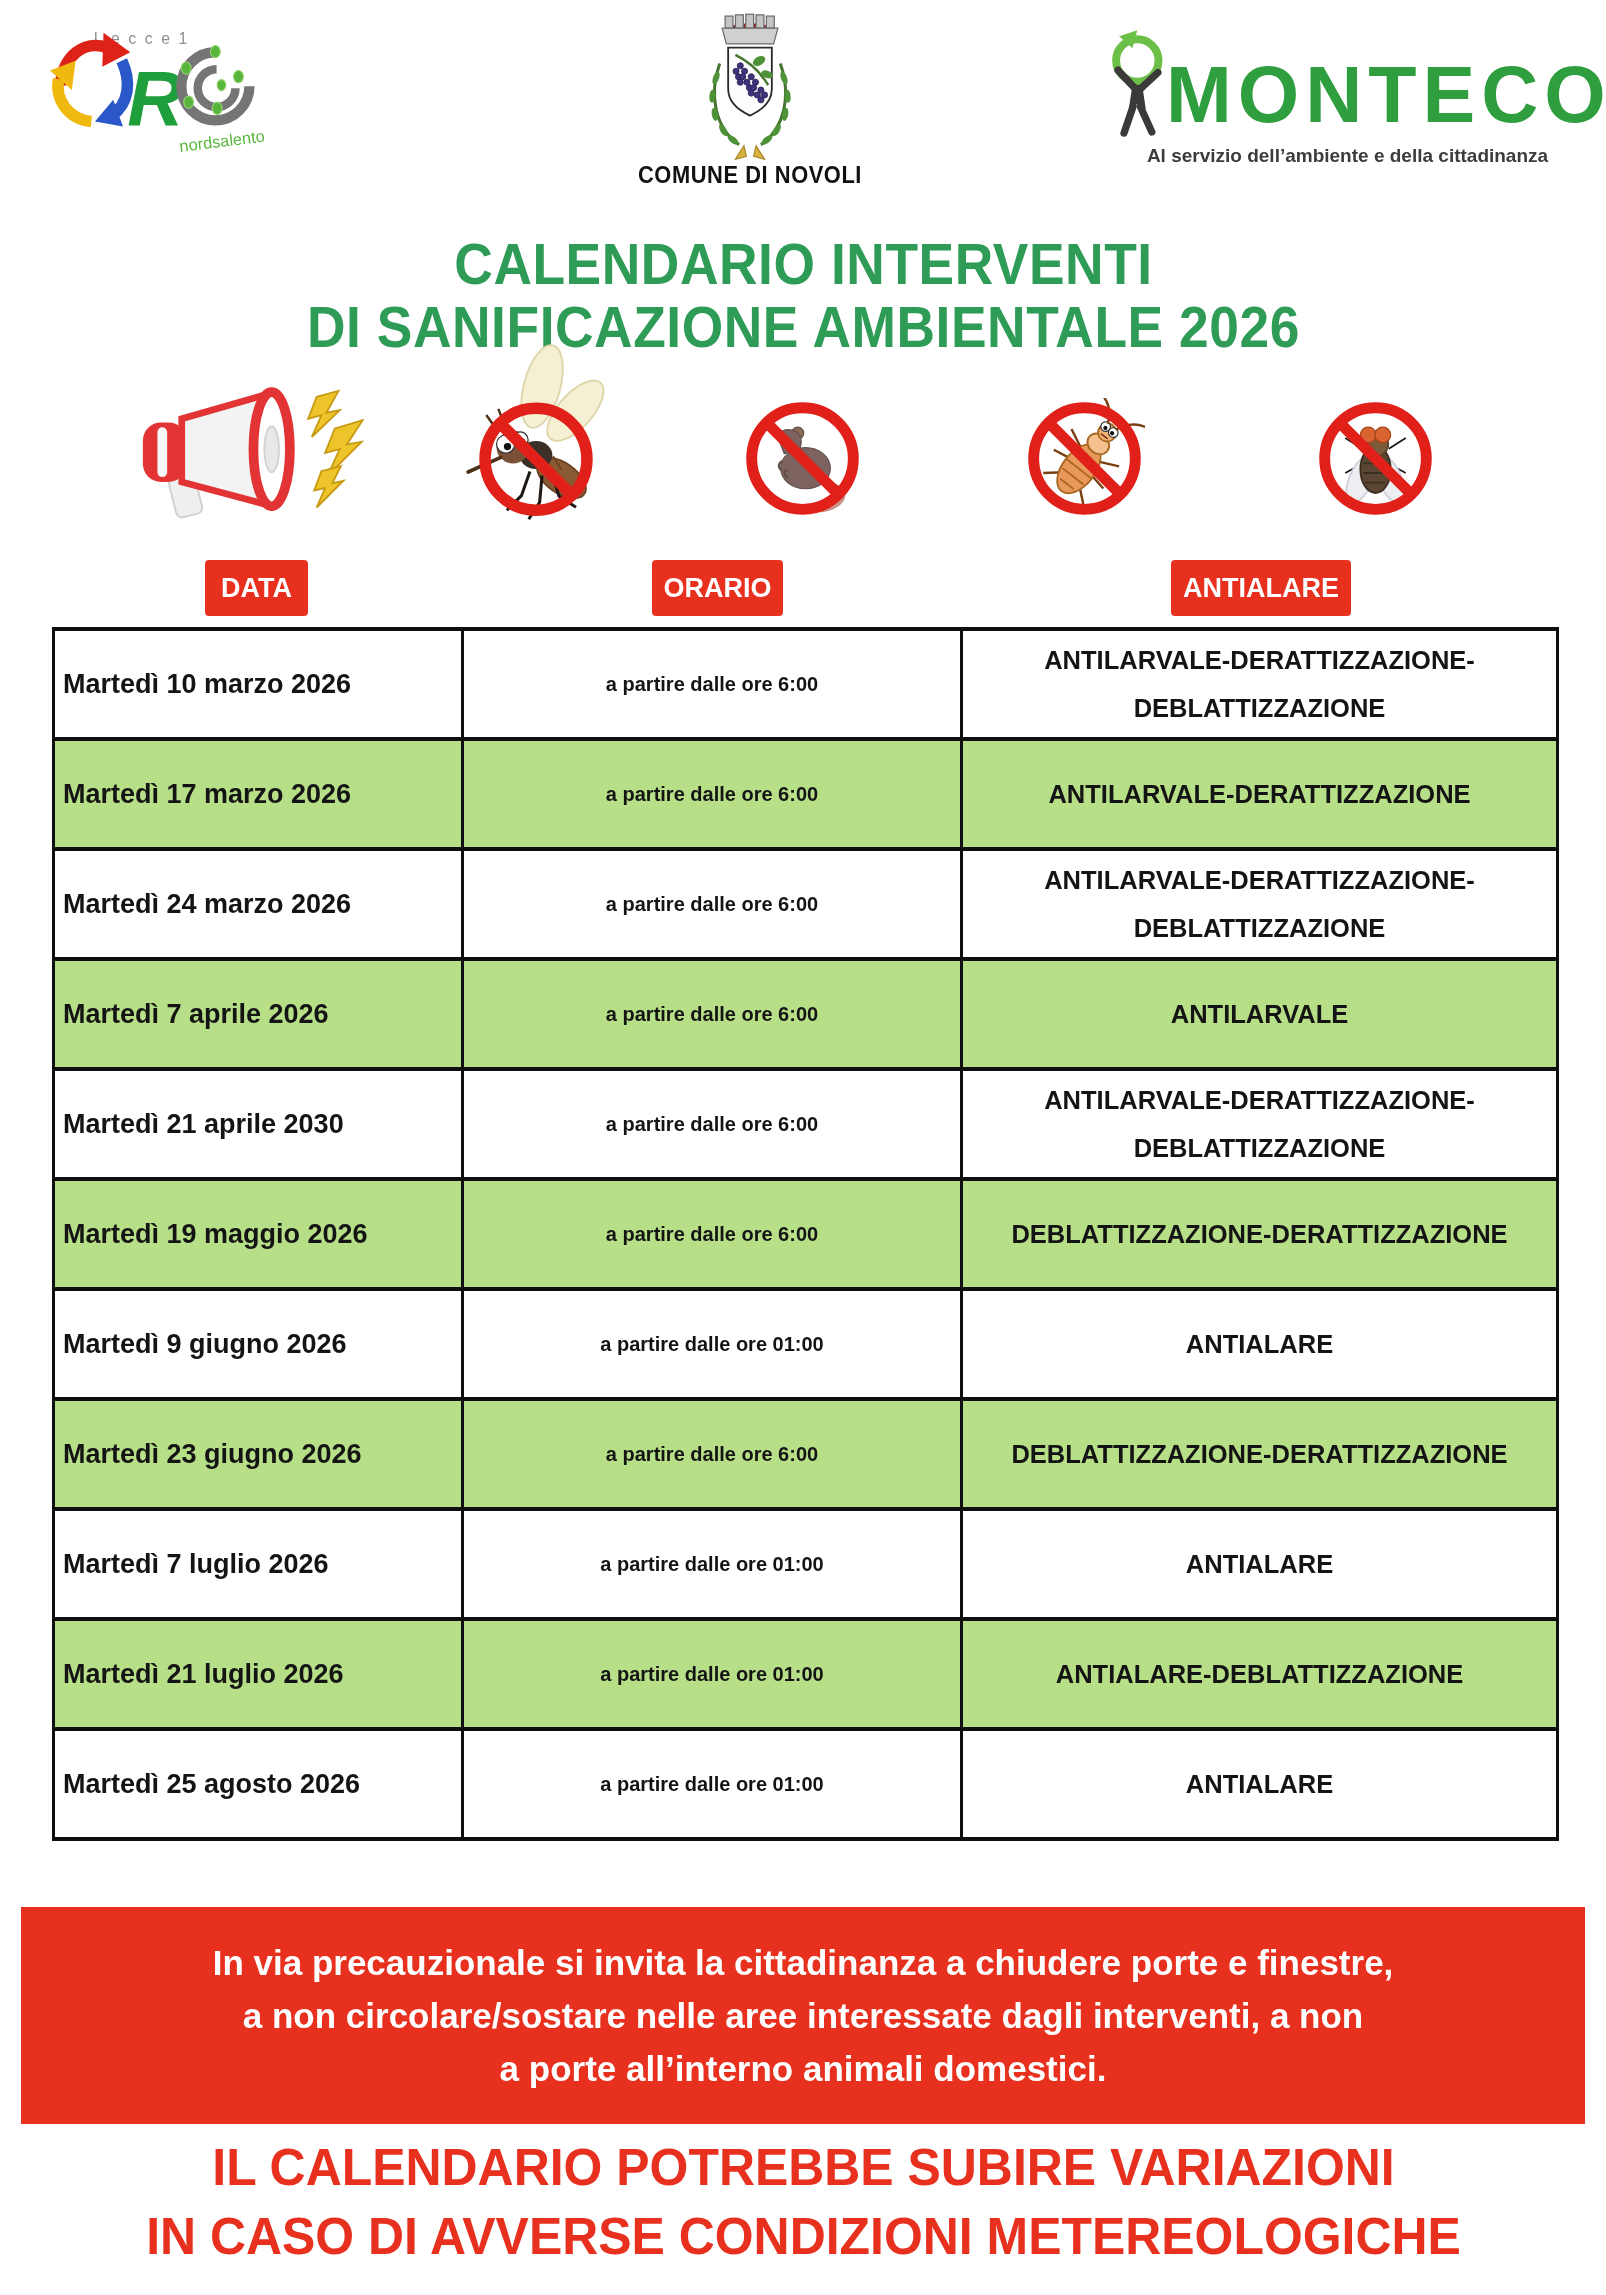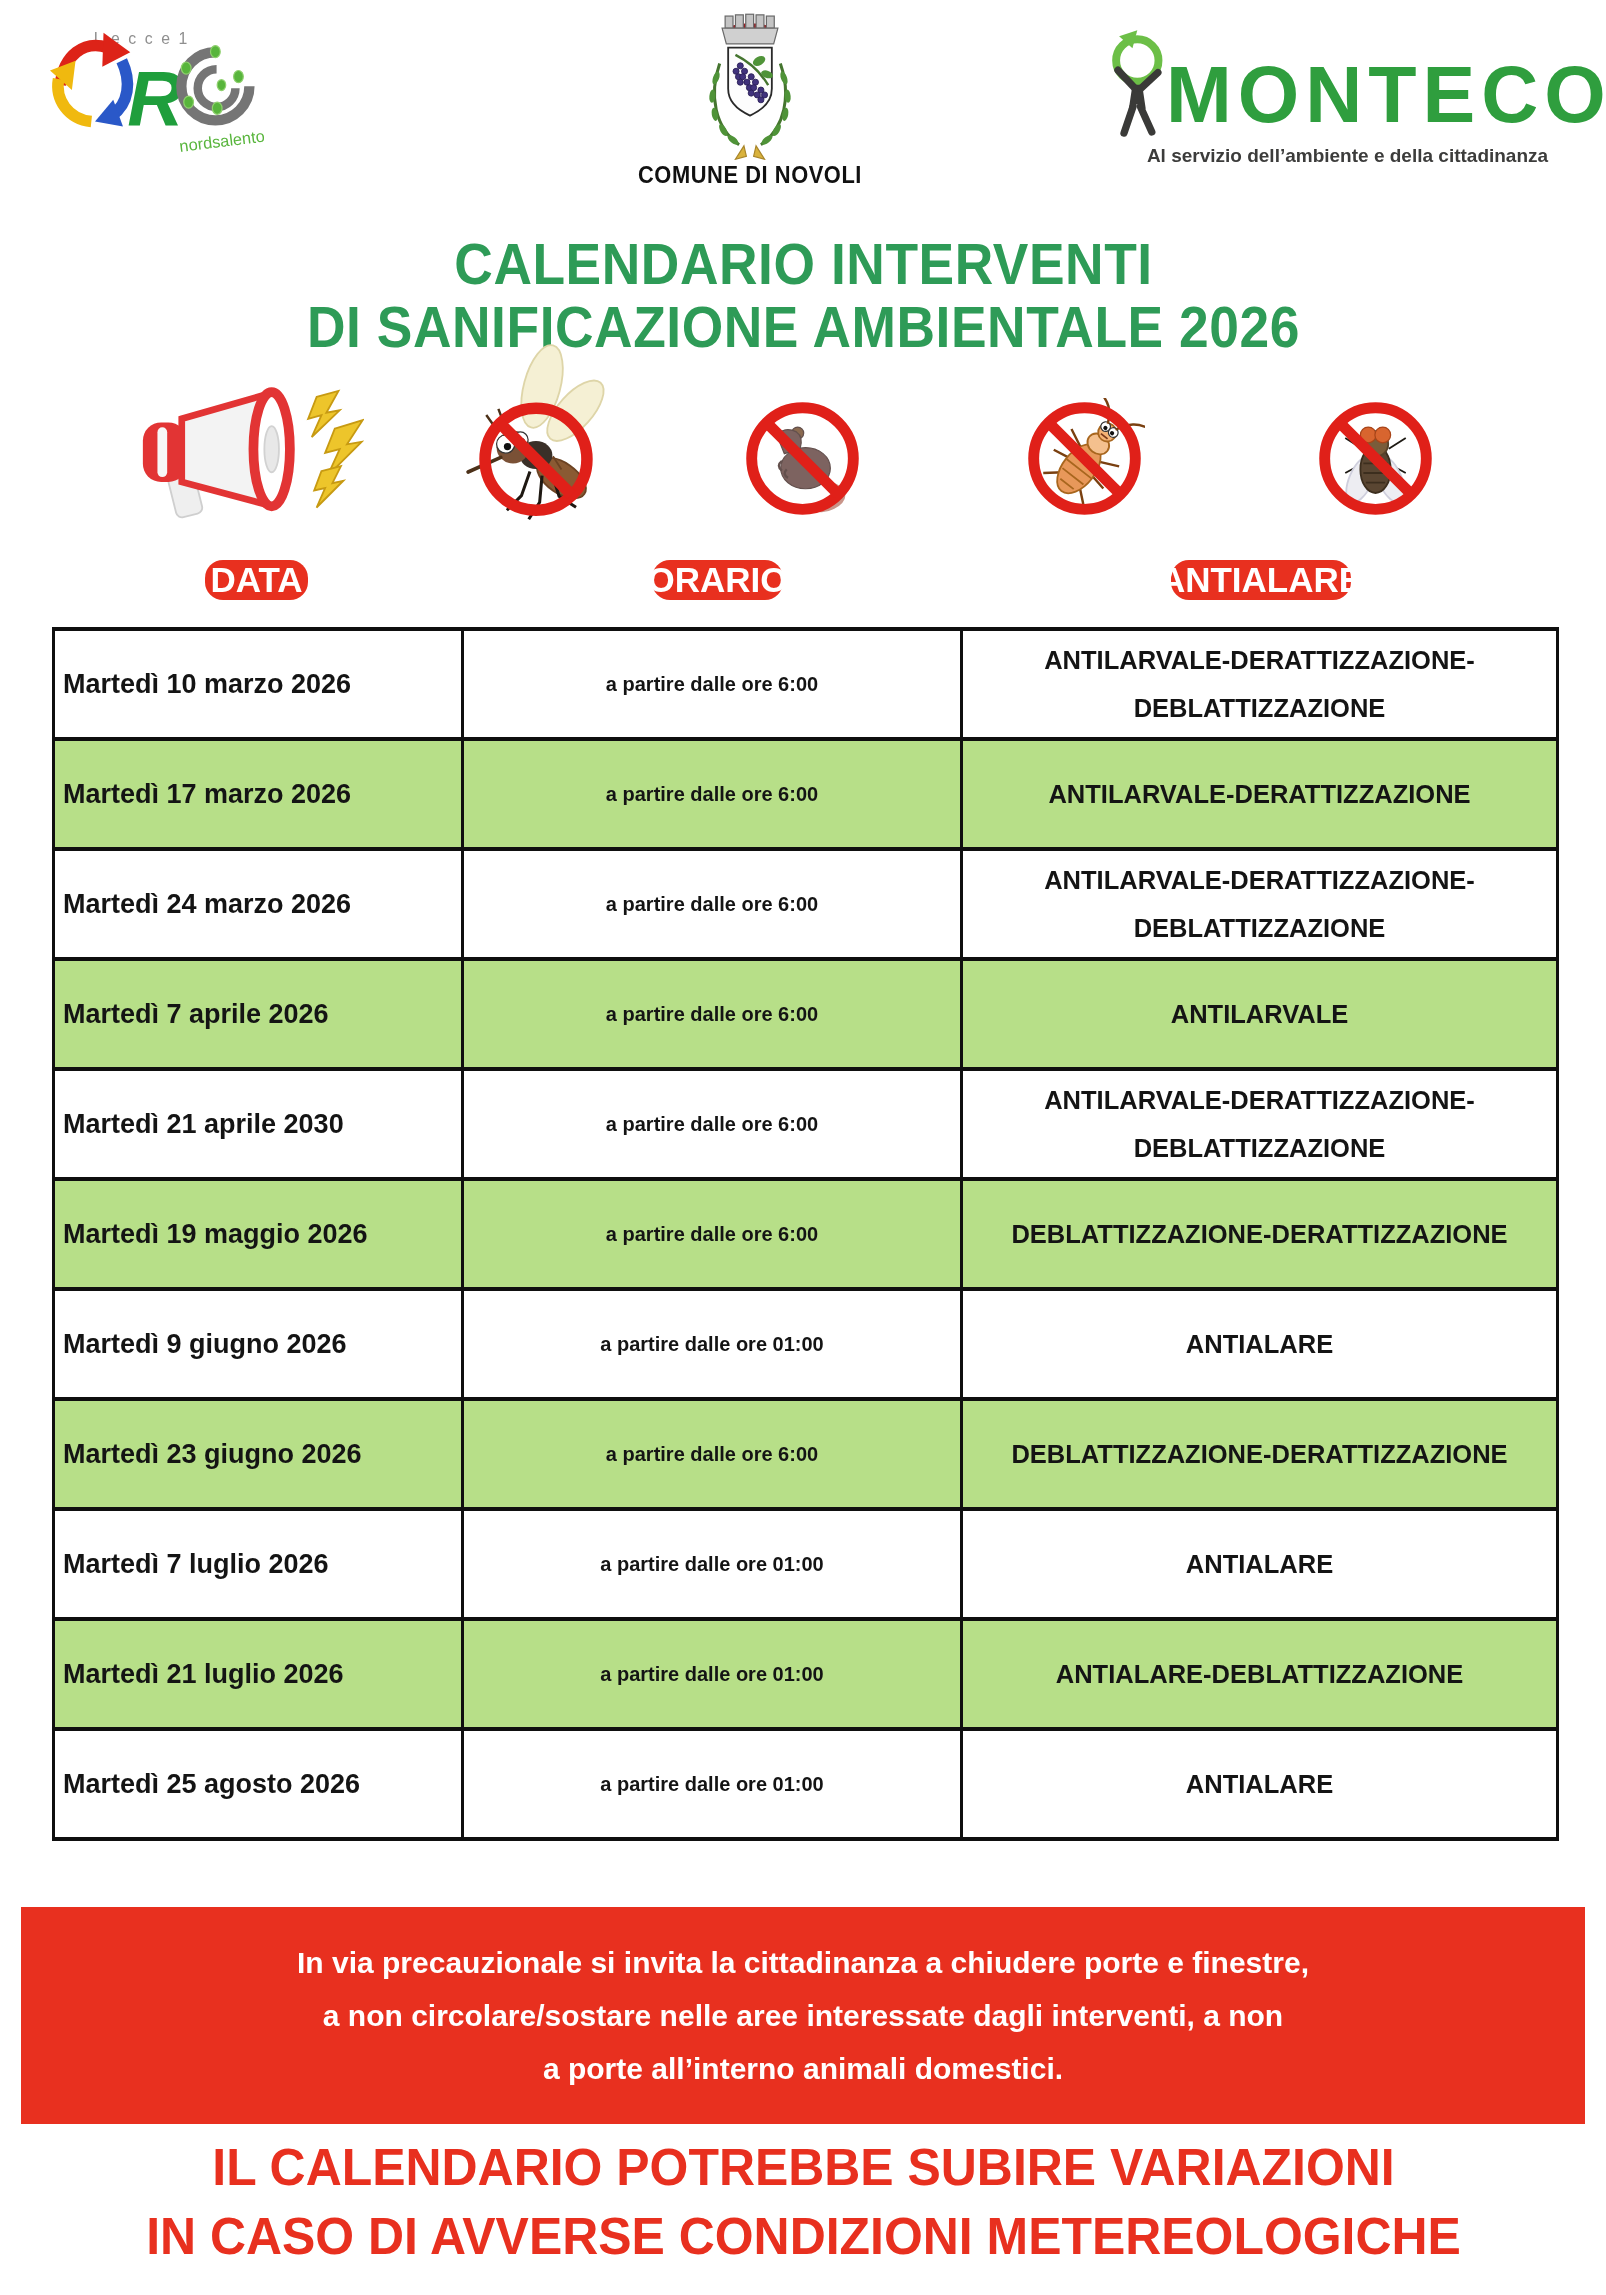--- a/index.html
+++ b/index.html
@@ -19,8 +19,8 @@
     font-weight:bold;font-size:58px;line-height:63px;transform:scaleX(.92);letter-spacing:0.6px;}
 
   
-  .pill{position:absolute;top:560px;height:40px;background:var(--accent_red,#e8301f);border-radius:18px;
-    color:#fff;font-weight:bold;font-size:35px;display:flex;align-items:center;justify-content:center;}
+  .pill{position:absolute;top:560px;height:56px;background:var(--accent_red,#e8301f);border-radius:4px;
+    color:#fff;font-weight:bold;font-size:27px;display:flex;align-items:center;justify-content:center;}
   #pill-data{left:205px;width:103px;}
   #pill-orario{left:652px;width:131px;}
   #pill-interventi{left:1171px;width:180px;}

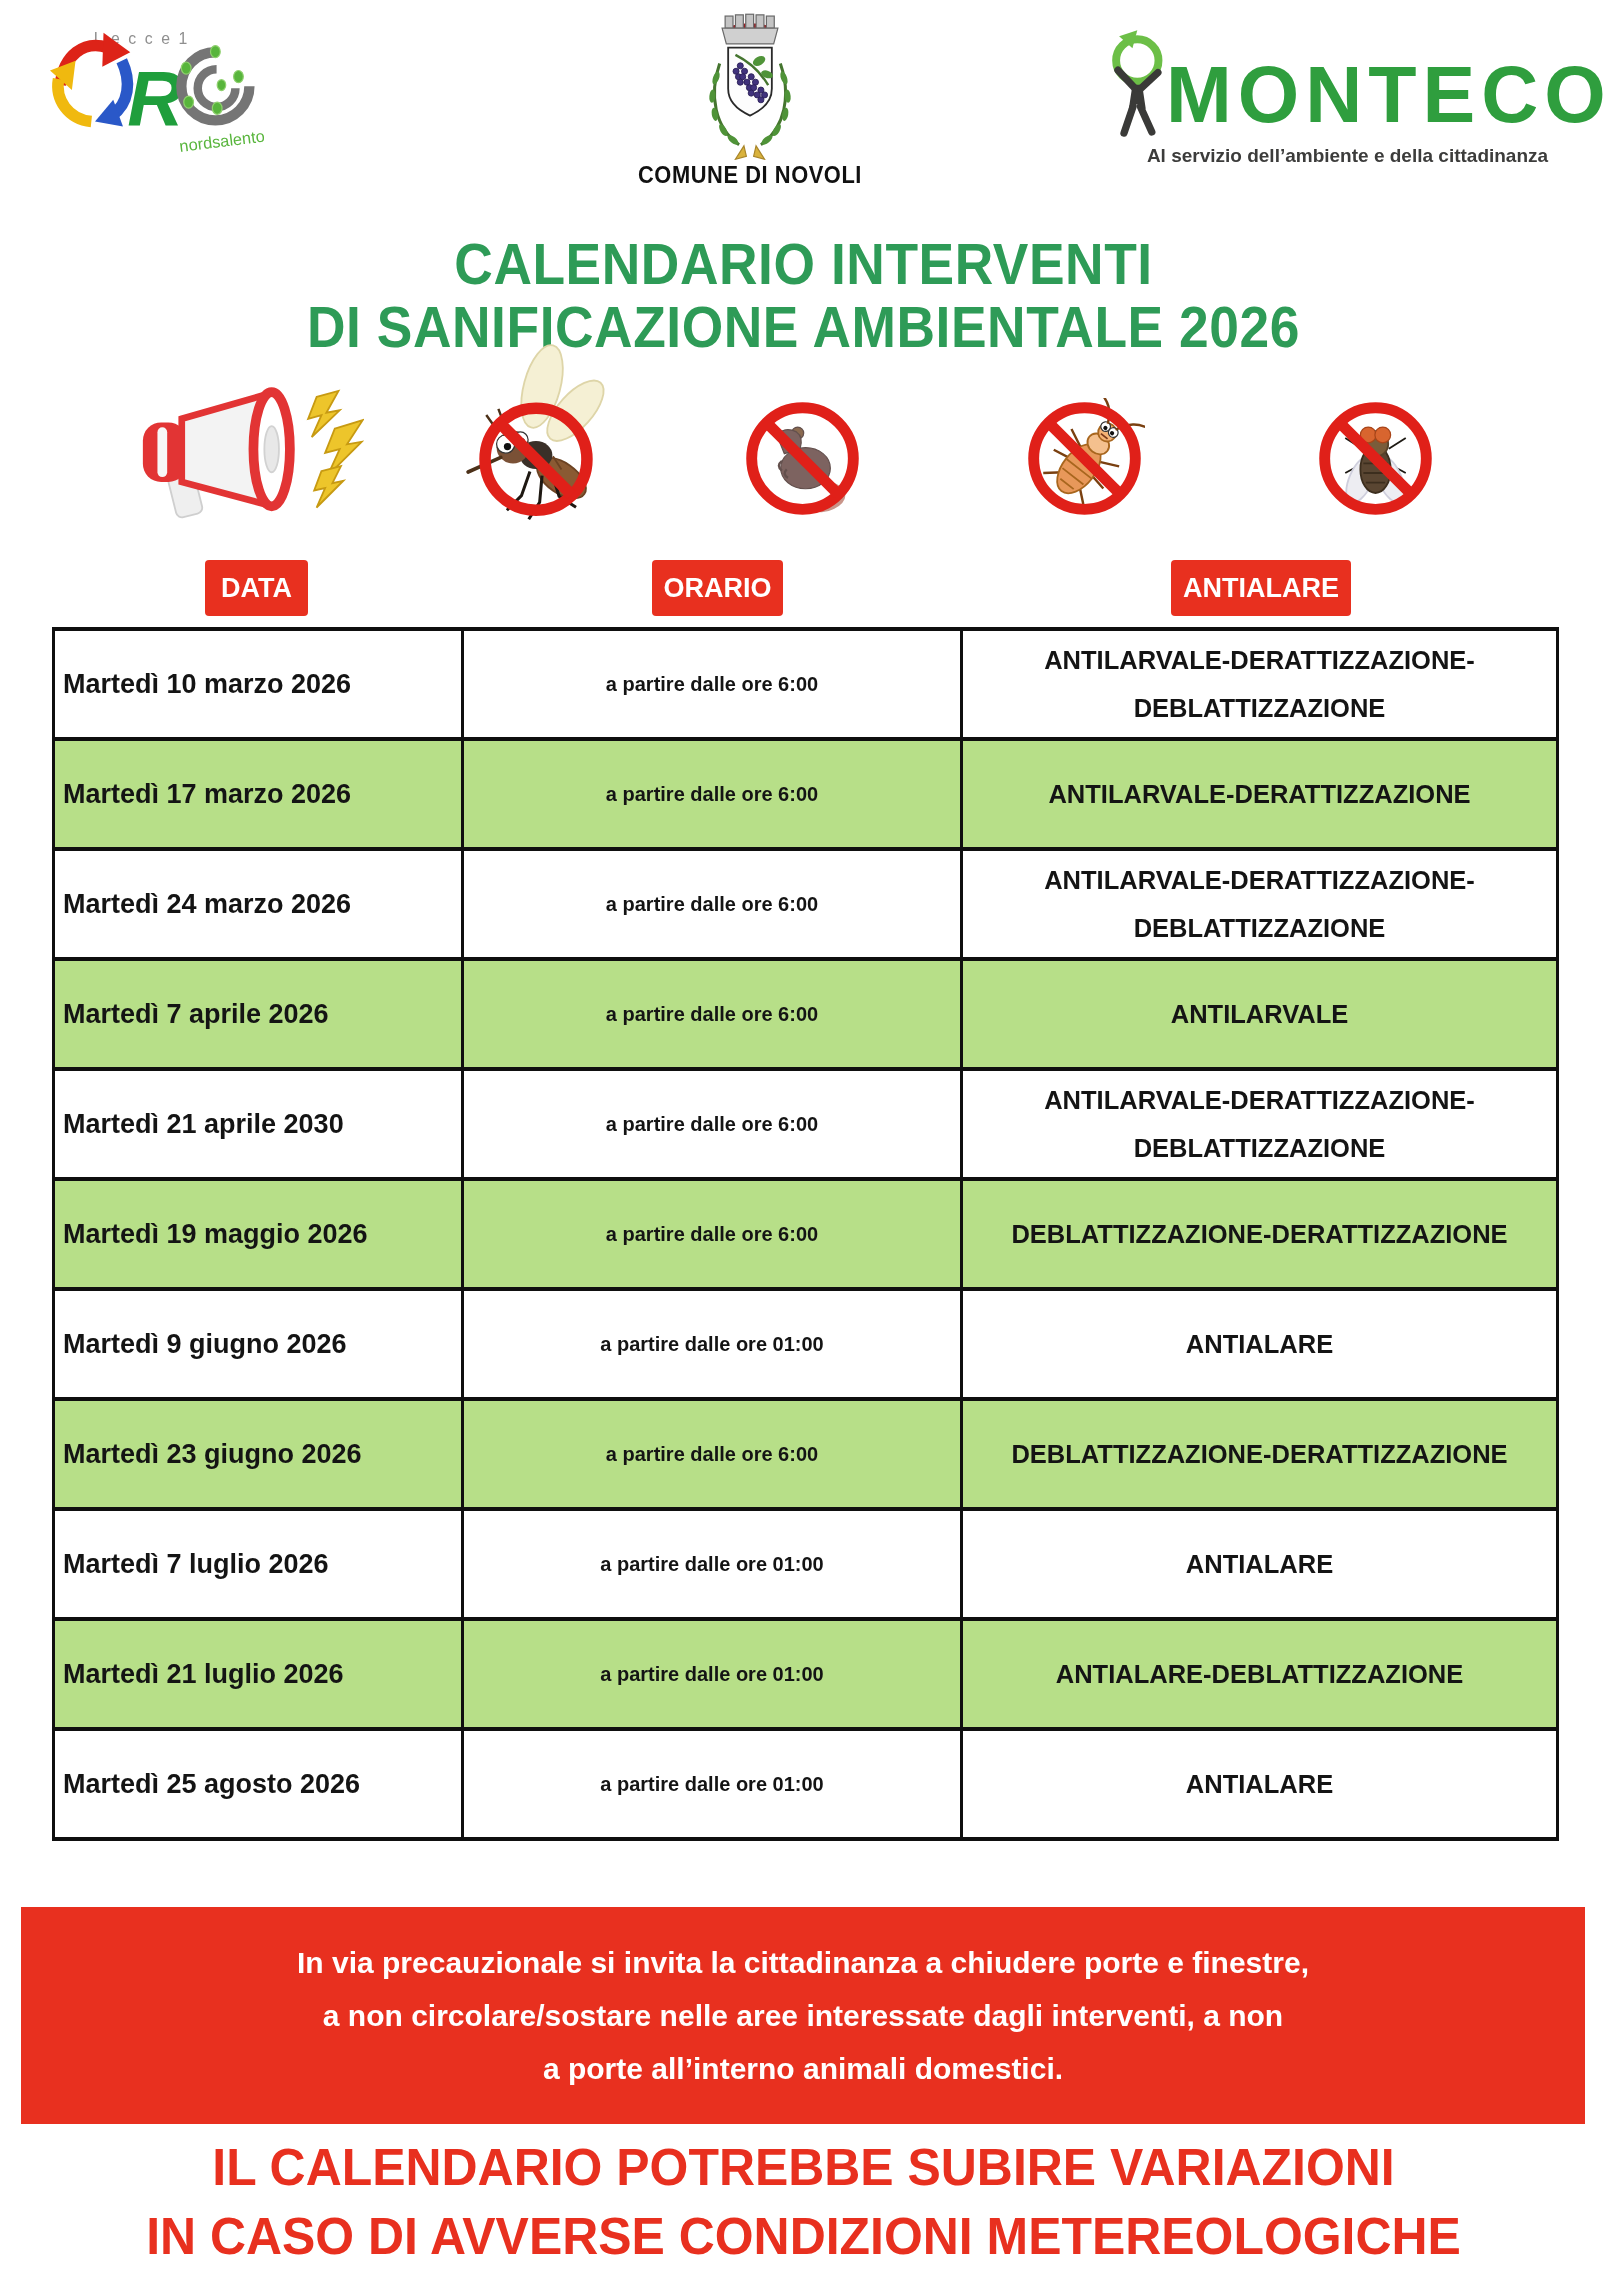--- a/index.html
+++ b/index.html
@@ -38,7 +38,7 @@
   
   #notice{left:21px;top:1907px;width:1564px;height:217px;background:var(--accent_red,#e8301f);
     display:flex;flex-direction:column;justify-content:center;text-align:center;color:#fff;
-    font-weight:bold;font-size:30px;line-height:53px;}
+    font-weight:bold;font-size:35px;line-height:53px;}
 
   
   #footer-warning{left:0;right:0;top:2133px;text-align:center;color:var(--accent_red,#e8301f);

